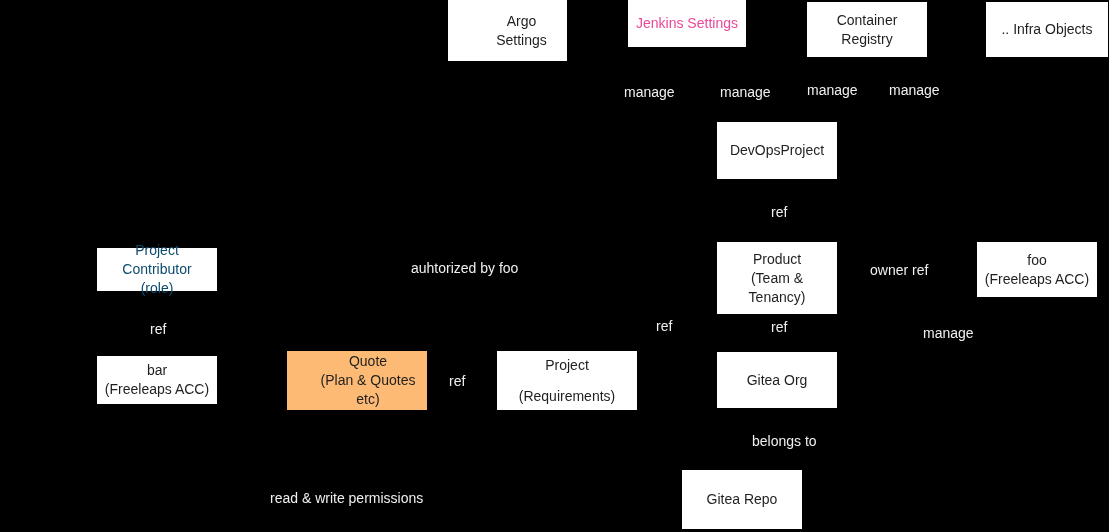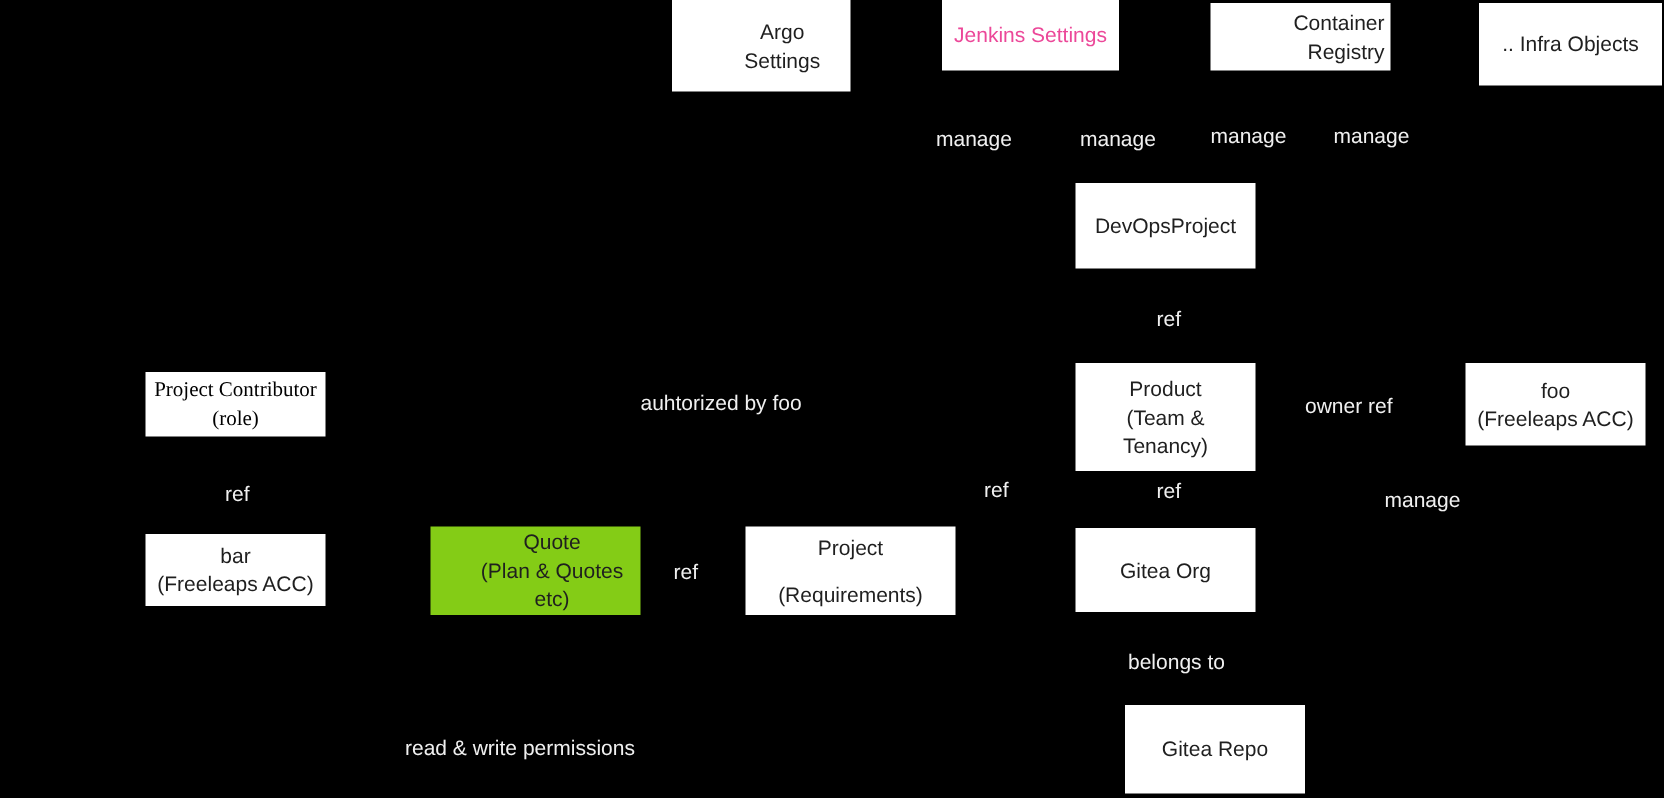--- a/index.html
+++ b/index.html
@@ -55,7 +55,7 @@
     <div class="node" style="left: 628px; top: 0px; width: 118px; height: 47px; background: rgb(255, 255, 255); color: #ec4899;">
       <div>Jenkins Settings</div>
     </div>
-    <div class="node" style="left: 807px; top: 2px; width: 120px; height: 45px; background: rgb(255, 255, 255); color: rgb(31, 31, 31); text-align: right;">
+    <div class="node" style="left: 807px; top: 2px; width: 120px; height: 55px; background: rgb(255, 255, 255); color: rgb(31, 31, 31);">
       <div>Container Registry</div>
     </div>
     <div class="node" style="left: 986px; top: 2px; width: 122px; height: 55px; background: rgb(255, 255, 255); color: rgb(31, 31, 31);">

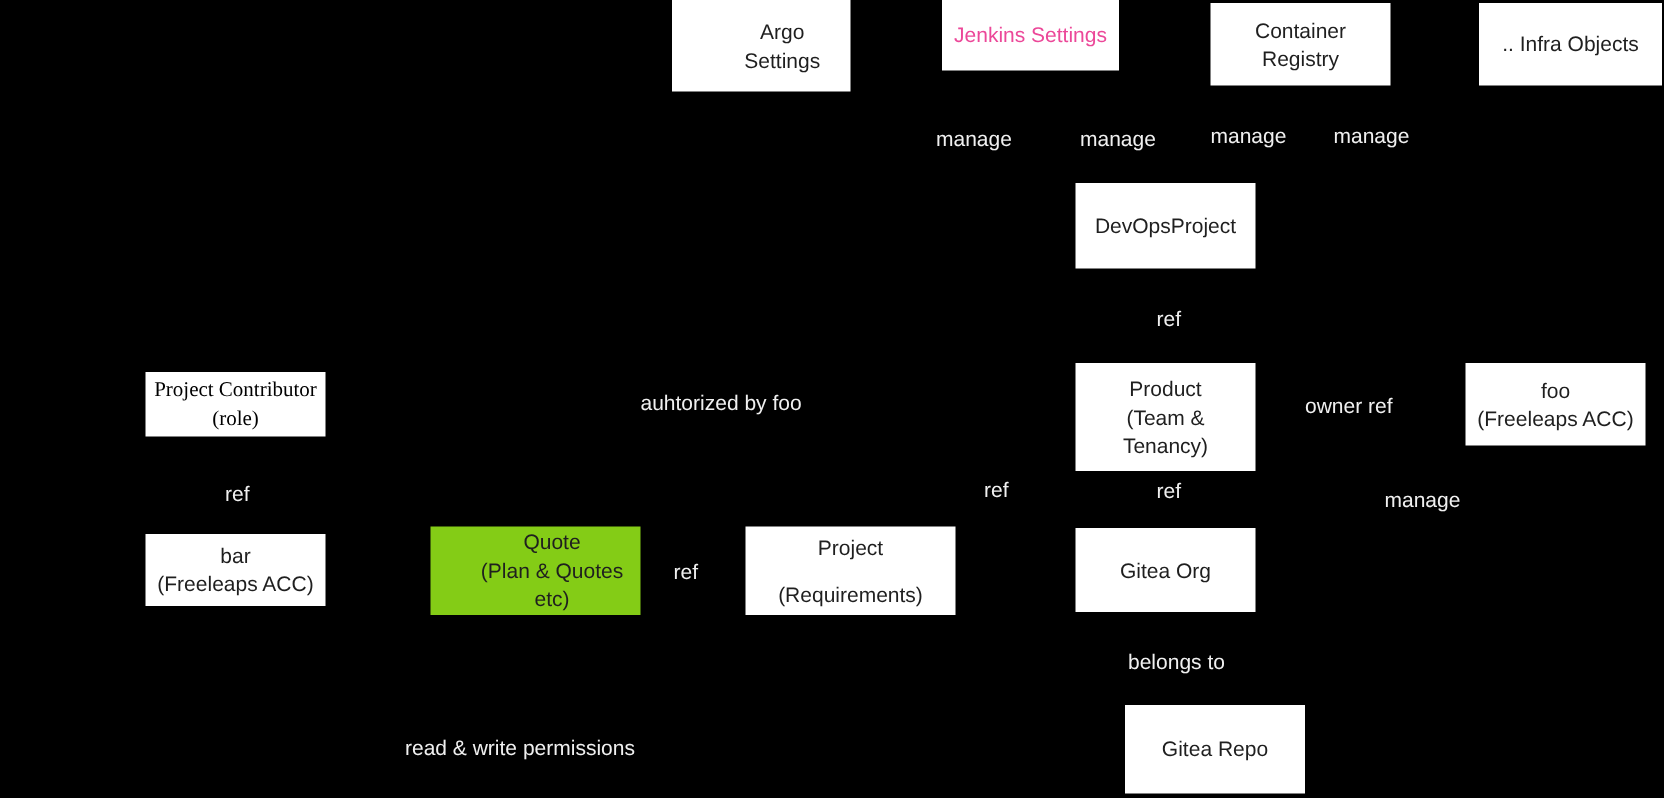--- a/index.html
+++ b/index.html
@@ -72,7 +72,7 @@
       <div>foo</div>
       <div>(Freeleaps ACC)</div>
     </div>
-    <div class="node" style="left: 97px; top: 248px; width: 120px; height: 43px; background: rgb(255, 255, 255); color: #000000; font-family: Liberation Serif, serif;">
+    <div class="node" style="left: 97px; top: 248px; width: 120px; height: 43px; background: rgb(255, 255, 255); color: #0c4a6e;">
       <div>Project Contributor</div>
       <div>(role)</div>
     </div>

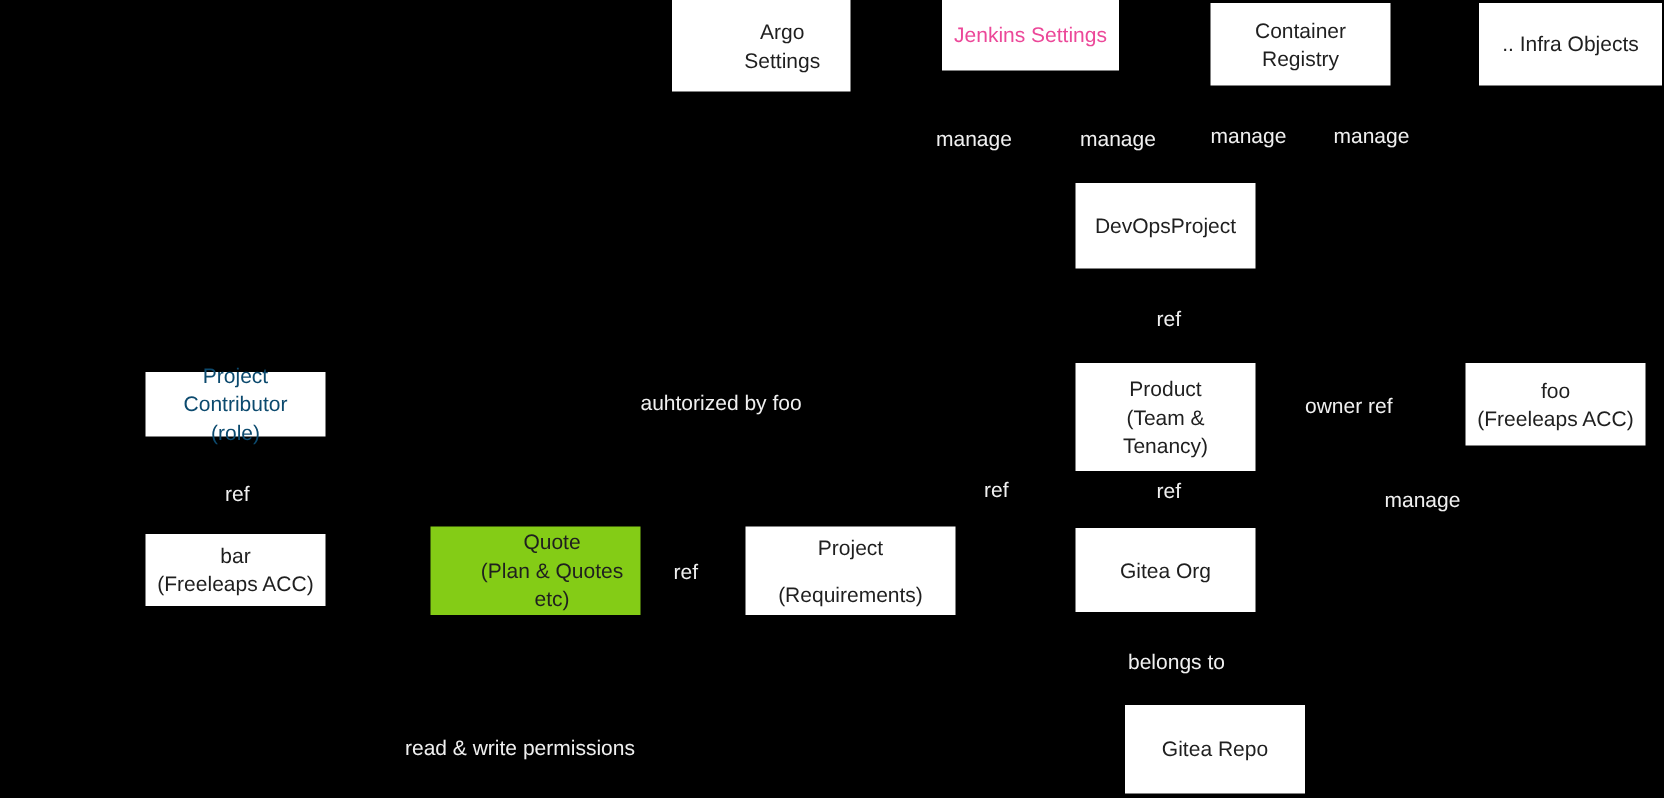--- a/index.html
+++ b/index.html
@@ -99,7 +99,7 @@
     <div class="edge-label" style="left: 805px; top: 83px; background: rgb(0, 0, 0); color: rgb(240, 240, 240);">manage</div>
     <div class="edge-label" style="left: 887px; top: 83px; background: rgb(0, 0, 0); color: rgb(240, 240, 240);">manage</div>
     <div class="edge-label" style="left: 769px; top: 205px; background: rgb(0, 0, 0); color: rgb(240, 240, 240);">ref</div>
-    <div class="edge-label" style="left: 409px; top: 261px; background: rgb(0, 0, 0); color: rgb(240, 240, 240); margin-left: 16px;">auhtorized by foo</div>
+    <div class="edge-label" style="left: 409px; top: 261px; background: rgb(0, 0, 0); color: rgb(240, 240, 240);">auhtorized by foo</div>
     <div class="edge-label" style="left: 868px; top: 263px; background: rgb(0, 0, 0); color: rgb(240, 240, 240);">owner ref</div>
     <div class="edge-label" style="left: 148px; top: 322px; background: rgb(0, 0, 0); color: rgb(240, 240, 240);">ref</div>
     <div class="edge-label" style="left: 654px; top: 319px; background: rgb(0, 0, 0); color: rgb(240, 240, 240);">ref</div>

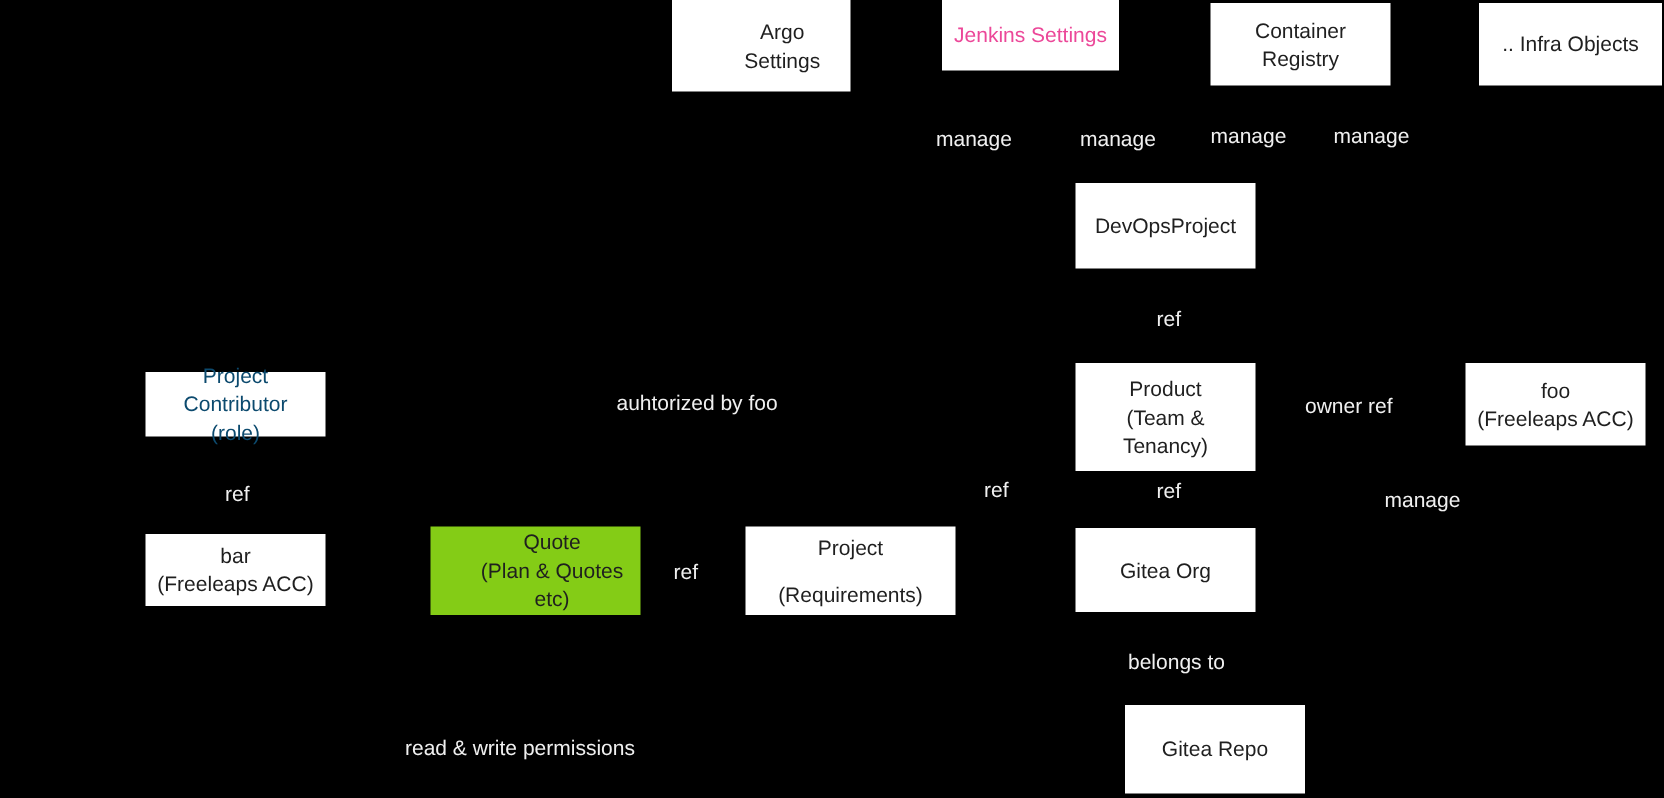--- a/index.html
+++ b/index.html
@@ -80,7 +80,7 @@
       <div>bar</div>
       <div>(Freeleaps ACC)</div>
     </div>
-    <div class="node" style="left: 287px; top: 351px; width: 140px; height: 59px; background: #84cc16; color: rgb(31, 31, 31); padding-left: 26px;">
+    <div class="node" style="left: 287px; top: 351px; width: 140px; height: 59px; background: #fdba74; color: rgb(31, 31, 31); padding-left: 26px;">
       <div>Quote</div>
       <div>(Plan &amp; Quotes etc)</div>
     </div>

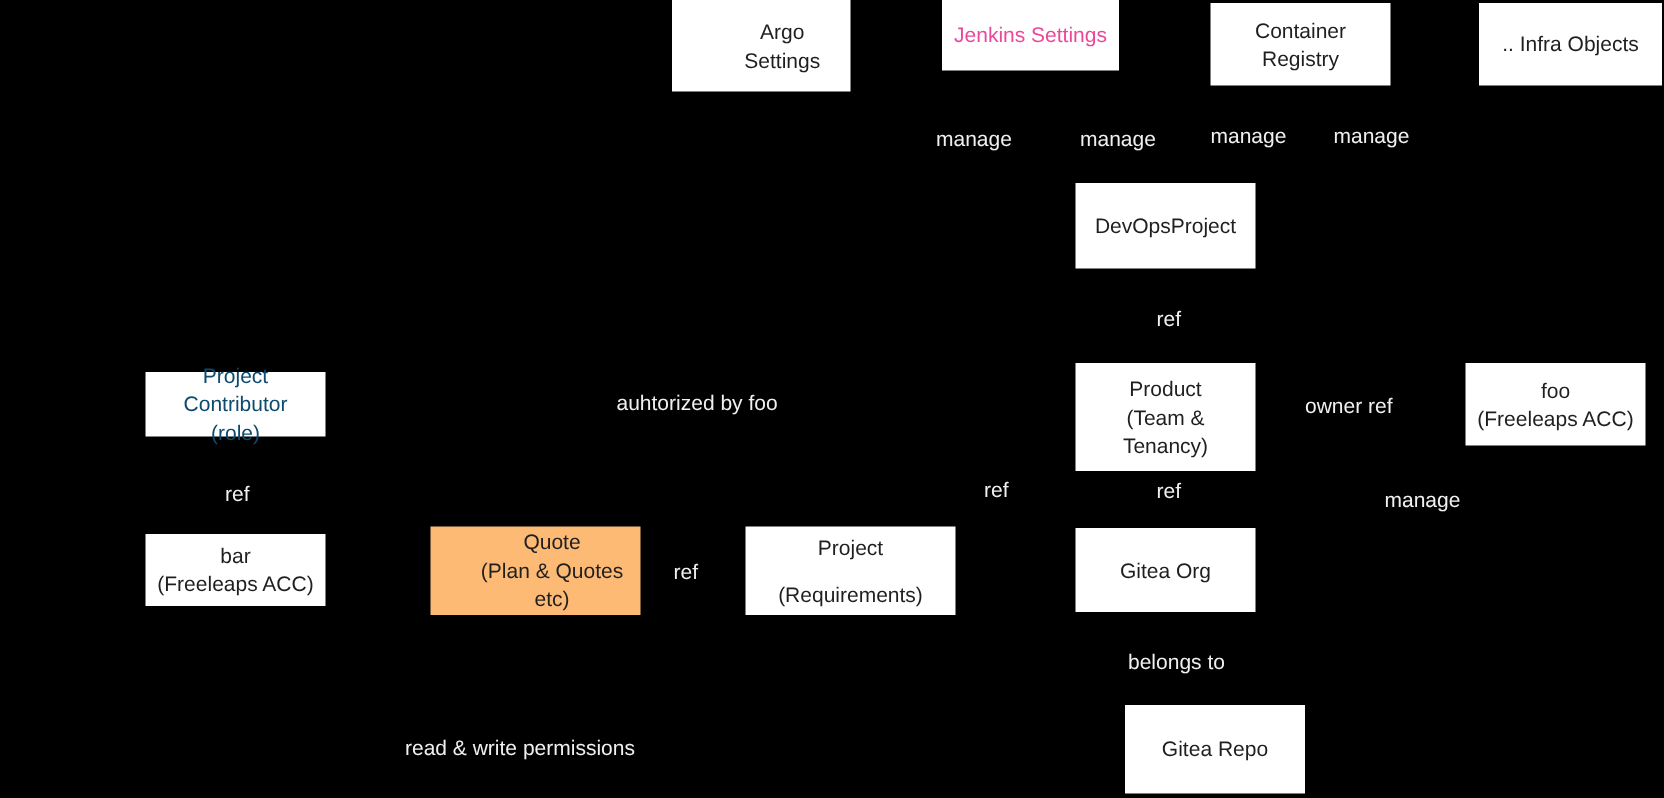--- a/index.html
+++ b/index.html
@@ -91,7 +91,7 @@
     <div class="node" style="left: 717px; top: 352px; width: 120px; height: 56px; background: rgb(255, 255, 255); color: rgb(31, 31, 31);">
       <div>Gitea Org</div>
     </div>
-    <div class="node" style="left: 750px; top: 470px; width: 120px; height: 59px; background: rgb(255, 255, 255); color: rgb(31, 31, 31);">
+    <div class="node" style="left: 682px; top: 470px; width: 120px; height: 59px; background: rgb(255, 255, 255); color: rgb(31, 31, 31);">
       <div>Gitea Repo</div>
     </div>
     <div class="edge-label" style="left: 622px; top: 85px; background: rgb(0, 0, 0); color: rgb(240, 240, 240);">manage</div>

